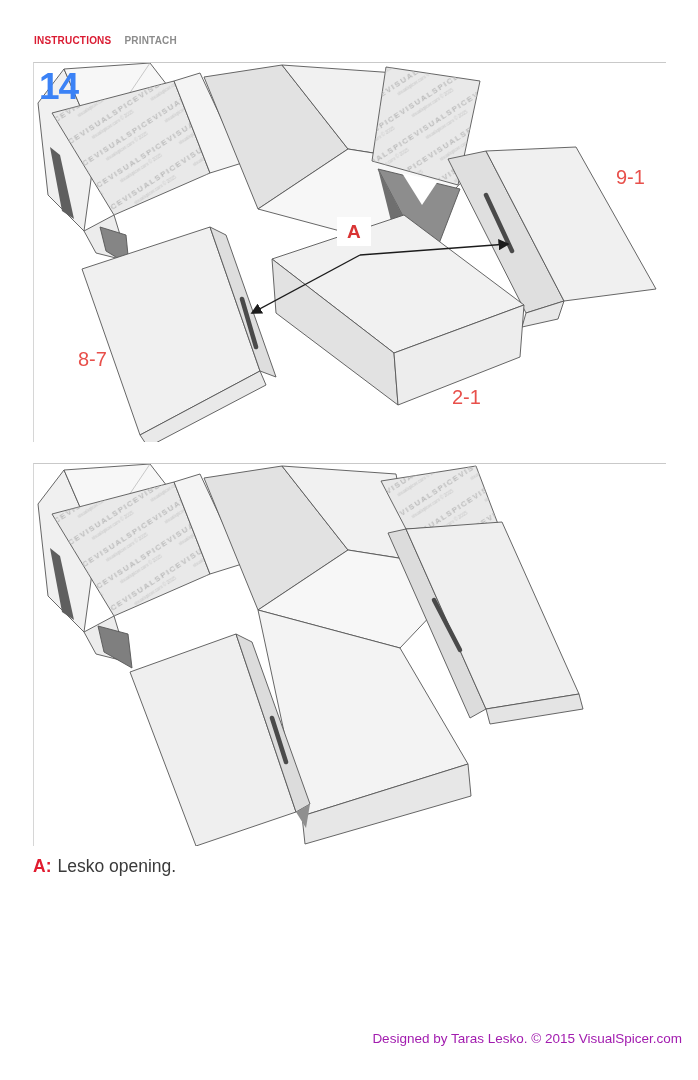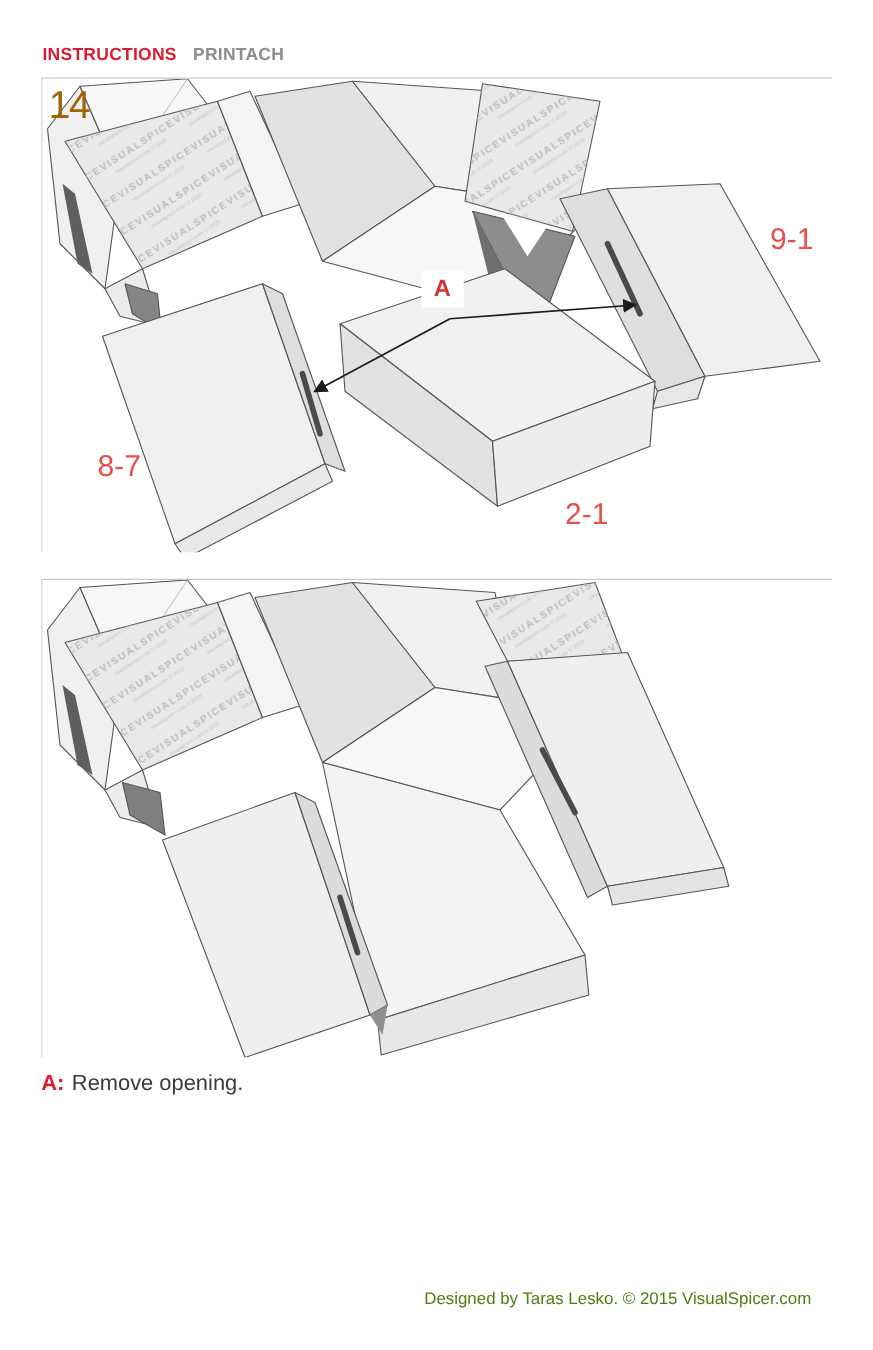--- a/index.html
+++ b/index.html
@@ -7,7 +7,7 @@
     width:698px;height:1080px;background:#ffffff;position:relative;overflow:hidden;
     font-family:"Liberation Sans",sans-serif;
   }
-  .header{position:absolute;left:34px;top:35px;font-size:14px;font-weight:bold;letter-spacing:.2px;white-space:nowrap;}
+  .header{position:absolute;left:34px;top:35px;font-size:10px;font-weight:bold;letter-spacing:.2px;white-space:nowrap;}
   .header .h-title{color:#da1b32;margin-right:13px;}
   .header .h-sub{color:#8c8c8c;}
   .panel{position:absolute;left:33px;width:632px;border-top:1px solid #c9c9c9;border-left:1px solid #d6d6d6;overflow:hidden;}

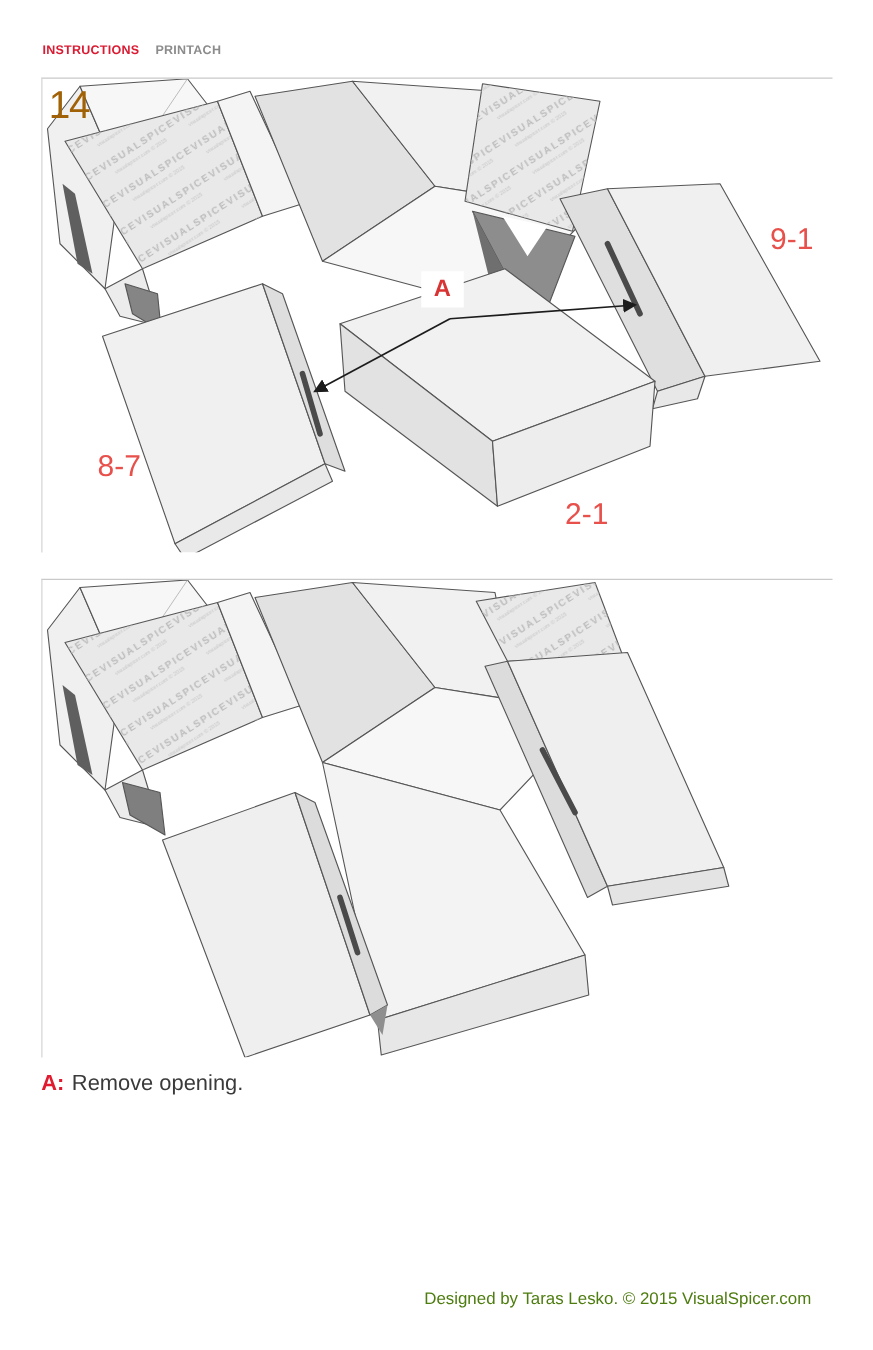--- a/index.html
+++ b/index.html
@@ -14,7 +14,7 @@
   .panel-1{top:62px;height:379px;}
   .panel-2{top:463px;height:382px;}
   .fig{position:absolute;left:0;top:0;width:100%;height:100%;display:block;}
-  .step-number{position:absolute;left:5px;top:5px;font-size:31px;font-weight:normal;color:#a16207;letter-spacing:-1px;line-height:1;}
+  .step-number{position:absolute;left:5px;top:5px;font-size:37px;font-weight:bold;color:#3b82f6;letter-spacing:-1px;line-height:1;}
   .piece-label{position:absolute;font-size:24px;color:#e8504b;line-height:1;white-space:nowrap;margin-top:13px;}
   .lbl-9{left:582px;top:104px;}
   .lbl-8{left:44px;top:286px;}

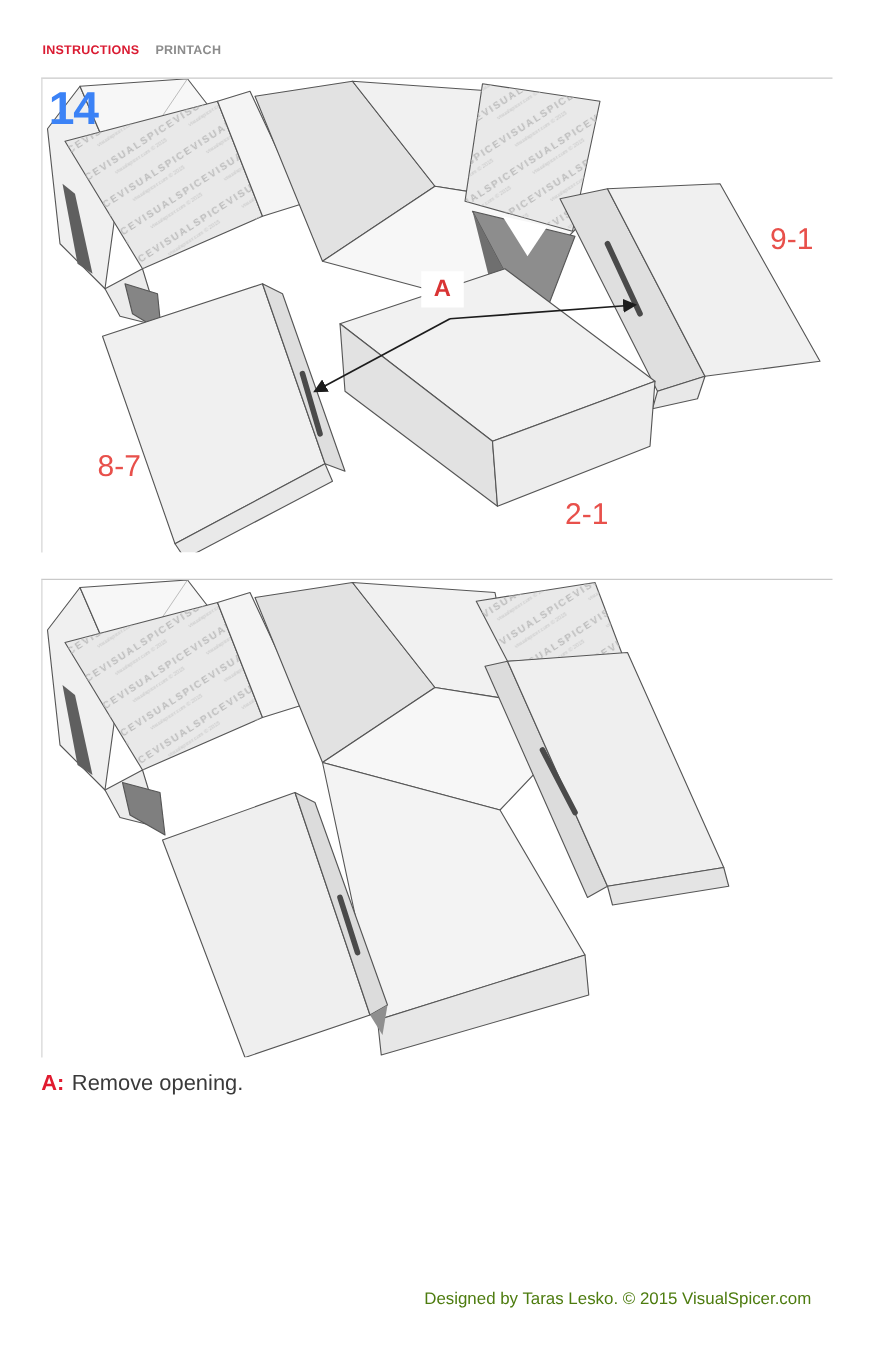--- a/index.html
+++ b/index.html
@@ -15,7 +15,7 @@
   .panel-2{top:463px;height:382px;}
   .fig{position:absolute;left:0;top:0;width:100%;height:100%;display:block;}
   .step-number{position:absolute;left:5px;top:5px;font-size:37px;font-weight:bold;color:#3b82f6;letter-spacing:-1px;line-height:1;}
-  .piece-label{position:absolute;font-size:24px;color:#e8504b;line-height:1;white-space:nowrap;margin-top:13px;}
+  .piece-label{position:absolute;font-size:20px;color:#e8504b;line-height:1;white-space:nowrap;}
   .lbl-9{left:582px;top:104px;}
   .lbl-8{left:44px;top:286px;}
   .lbl-10{left:418px;top:324px;}

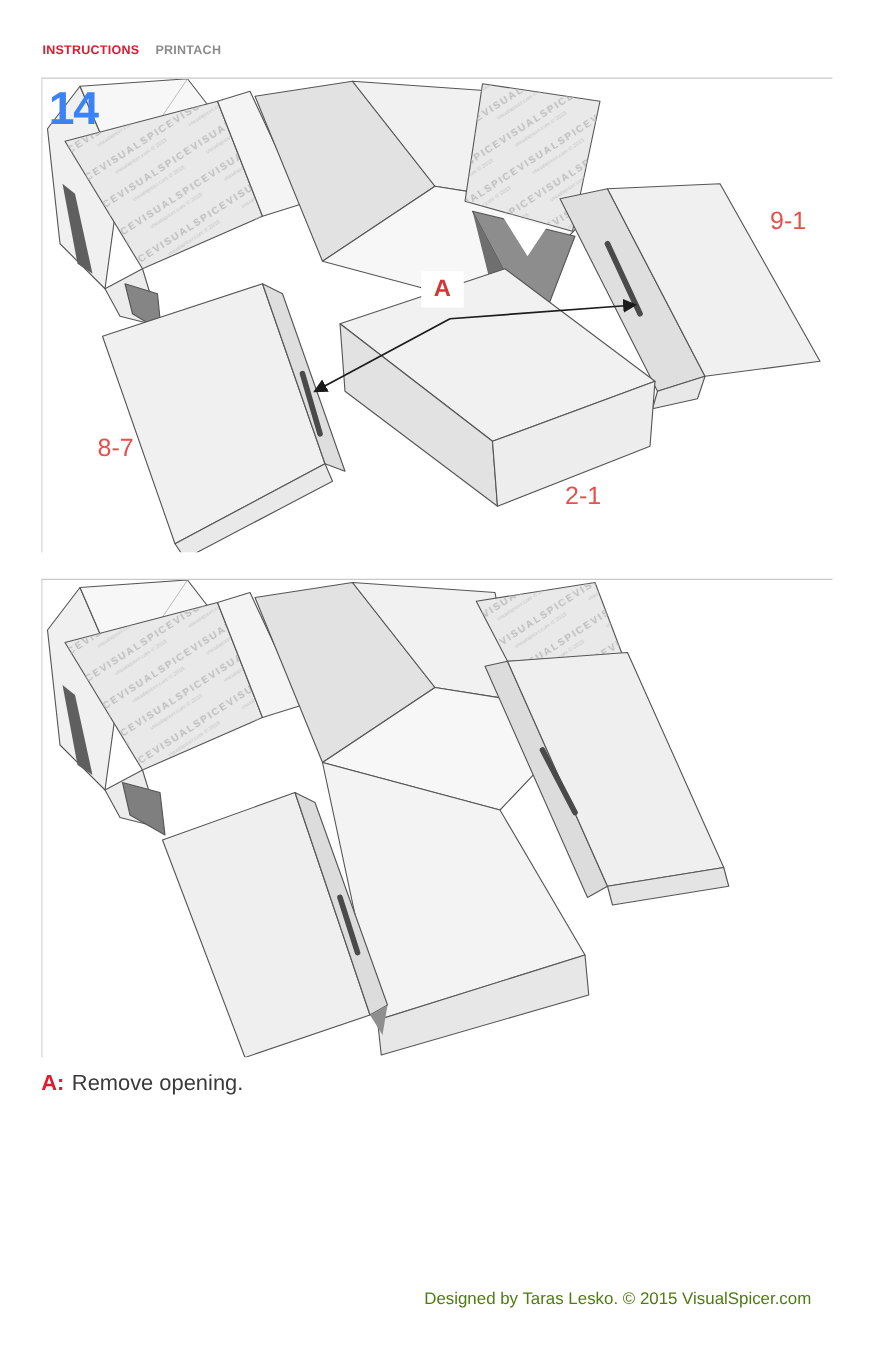--- a/index.html
+++ b/index.html
@@ -154,7 +154,7 @@
 </div>
 
 <div class="note">
-  <span class="note-marker">A:</span><span class="note-text">Remove opening.</span>
+  <span class="note-marker">A:</span><span class="note-text">Lesko opening.</span>
 </div>
 
 <div class="footer">Designed by Taras Lesko. © 2015 VisualSpicer.com</div>

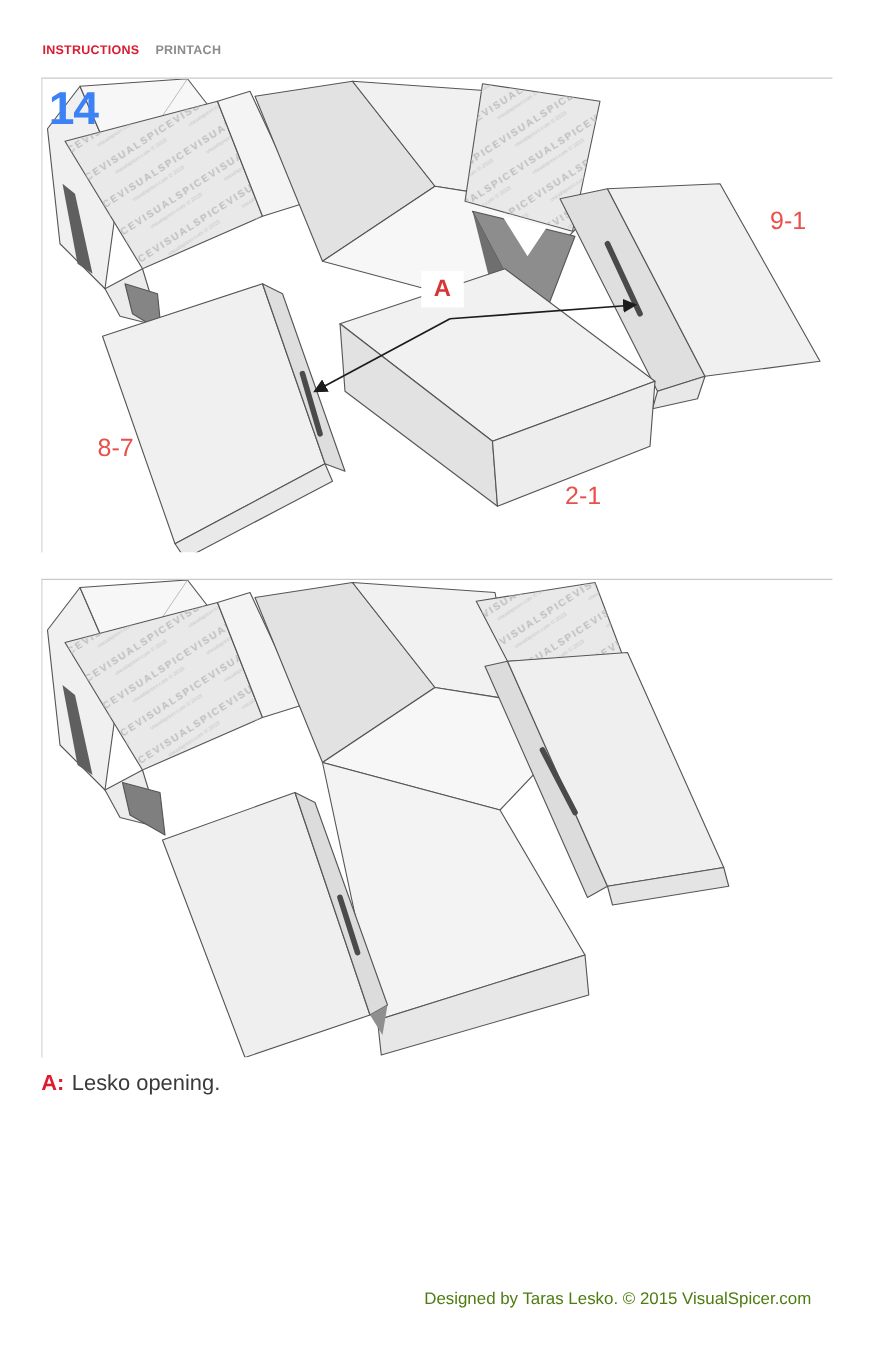--- a/index.html
+++ b/index.html
@@ -22,7 +22,7 @@
   .a-marker{position:absolute;left:303px;top:154px;background:#ffffff;color:#d93434;font-weight:bold;font-size:19px;line-height:1;padding:5px 10px;}
   .note{position:absolute;left:33px;top:856px;font-size:17.5px;color:#3a3a3a;}
   .note .note-marker{color:#e11b2f;font-weight:bold;margin-right:6px;}
-  .footer{position:absolute;right:49px;top:1031px;font-size:13.5px;color:#4d7c0f;white-space:nowrap;}
+  .footer{position:absolute;right:16px;top:1031px;font-size:13.5px;color:#a21caf;white-space:nowrap;}
 </style>
 </head>
 <body>

